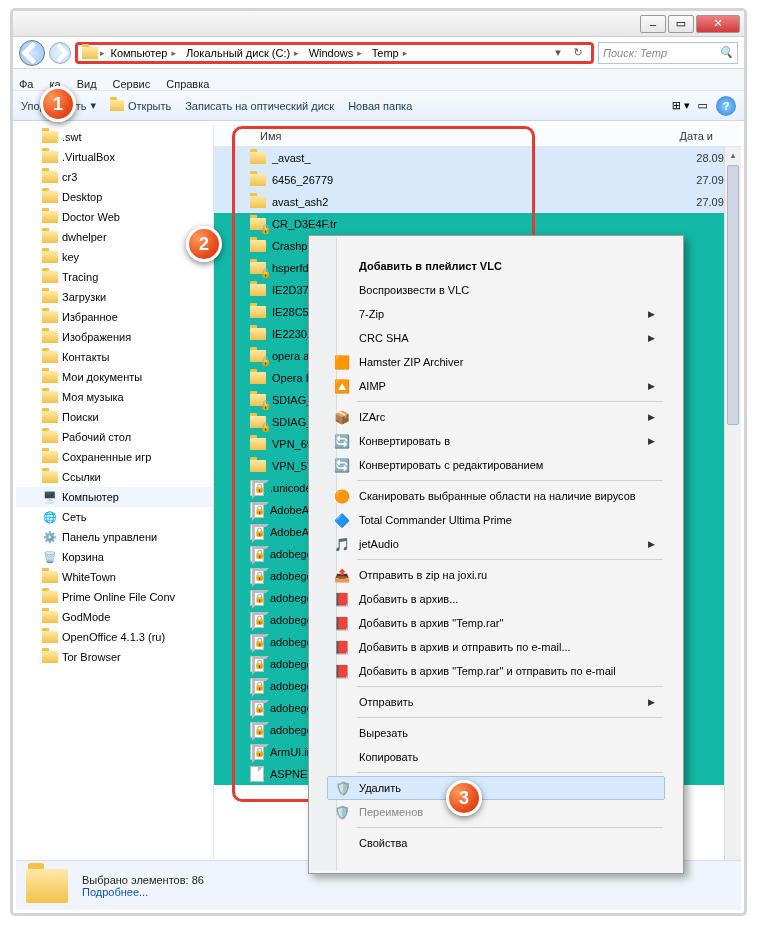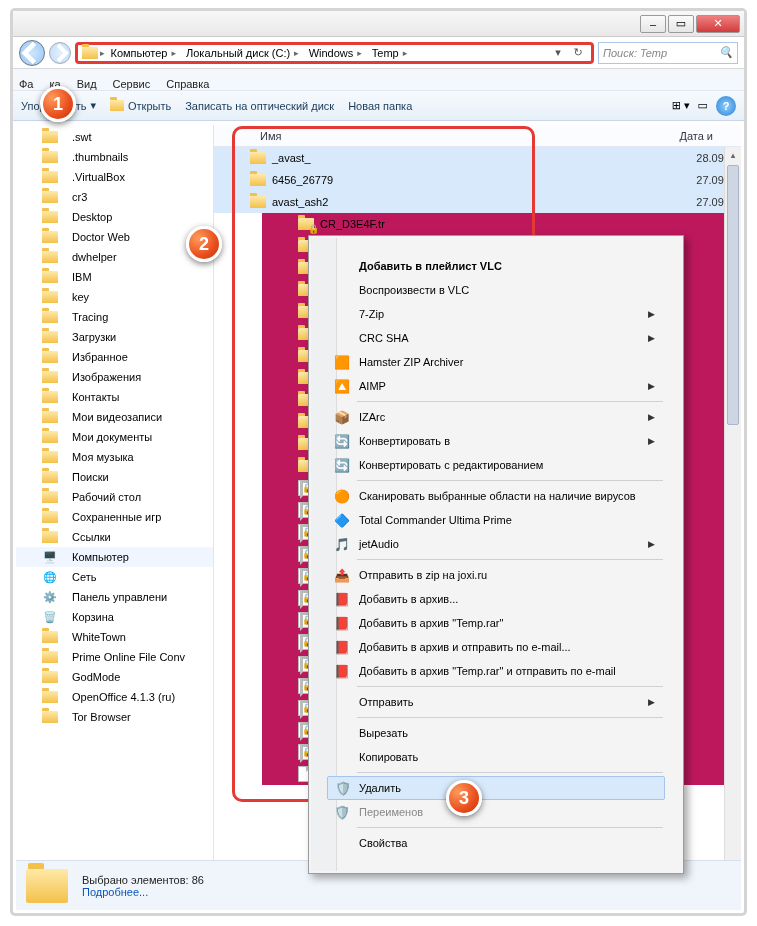--- a/index.html
+++ b/index.html
@@ -32,7 +32,7 @@
 .body-area { position: absolute; top: 114px; left: 3px; right: 3px; bottom: 3px; display: flex; }
 
 .tree { width: 198px; border-right: 1px solid #e0e6ee; overflow: hidden; padding: 2px 0; }
-.tree-item { height: 20px; display: flex; align-items: center; padding-left: 26px; gap: 14px; white-space: nowrap; text-align: right; }
+.tree-item { height: 20px; display: flex; align-items: center; padding-left: 26px; gap: 4px; white-space: nowrap; text-align: right; }
 .tree-item.sel { background: #f0f6ff; }
 .folder-icon { width: 16px; height: 12px; background: linear-gradient(#ffe9a8,#f3c14b); border-radius: 1px 1px 0 0; position: relative; }
 .folder-icon::before { content: ""; position: absolute; top: -3px; left: 0; width: 7px; height: 3px; background: #f3c14b; border-radius: 1px 1px 0 0; }

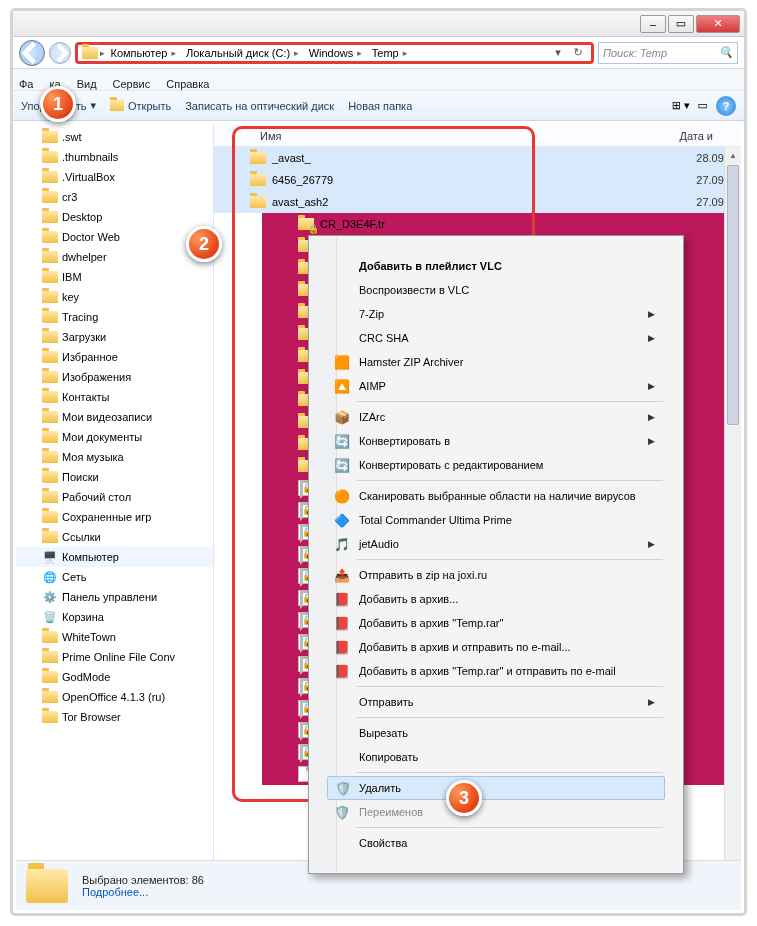--- a/index.html
+++ b/index.html
@@ -162,10 +162,6 @@
         </div>
         <div class="tree-item">
           <span class="folder-icon"></span>
-          <span>.thumbnails</span>
-        </div>
-        <div class="tree-item">
-          <span class="folder-icon"></span>
           <span>.VirtualBox</span>
         </div>
         <div class="tree-item">

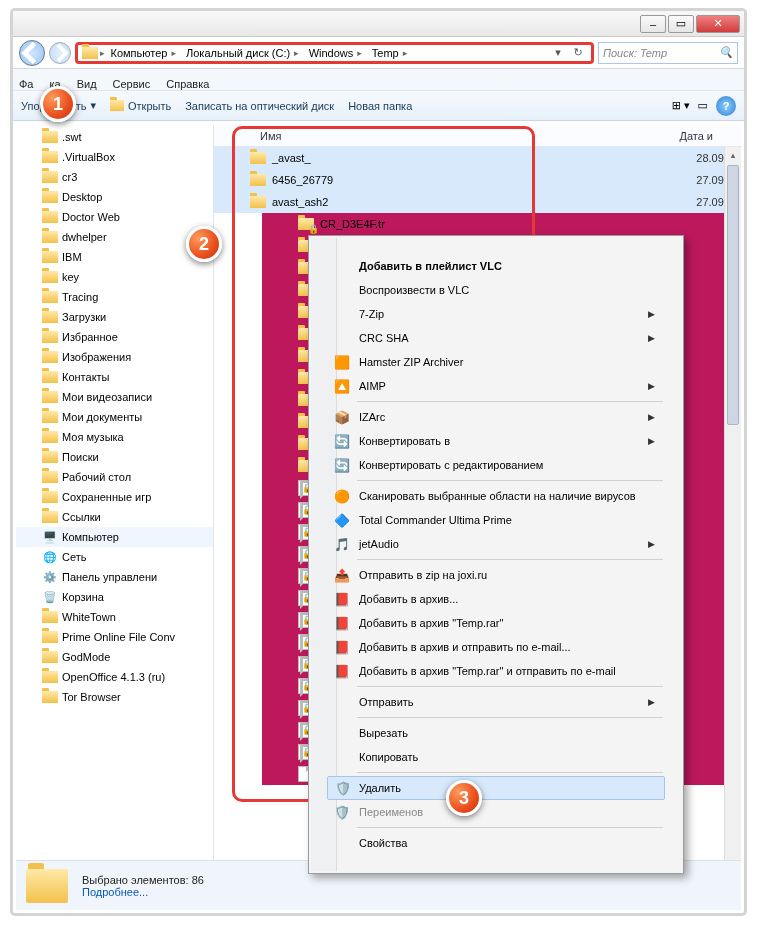--- a/index.html
+++ b/index.html
@@ -45,7 +45,7 @@
 .list-outline { position: absolute; left: 18px; top: 1px; width: 303px; height: 676px; border: 3px solid #e53935; border-radius: 10px; pointer-events: none; z-index: 2; }
 .row { height: 22px; display: flex; align-items: center; padding-left: 36px; gap: 6px; }
 .row.sel { background: #d8e9fb; }
-.row.sel2 { background: #be185d; margin-left: 48px; }
+.row.sel2 { background: #14b8a6; }
 .row .name { white-space: nowrap; }
 .row .date { margin-left: auto; padding-right: 8px; color: #333; }
 .file-icon { width: 14px; height: 16px; background: #fff; border: 1px solid #bbb; position: relative; }

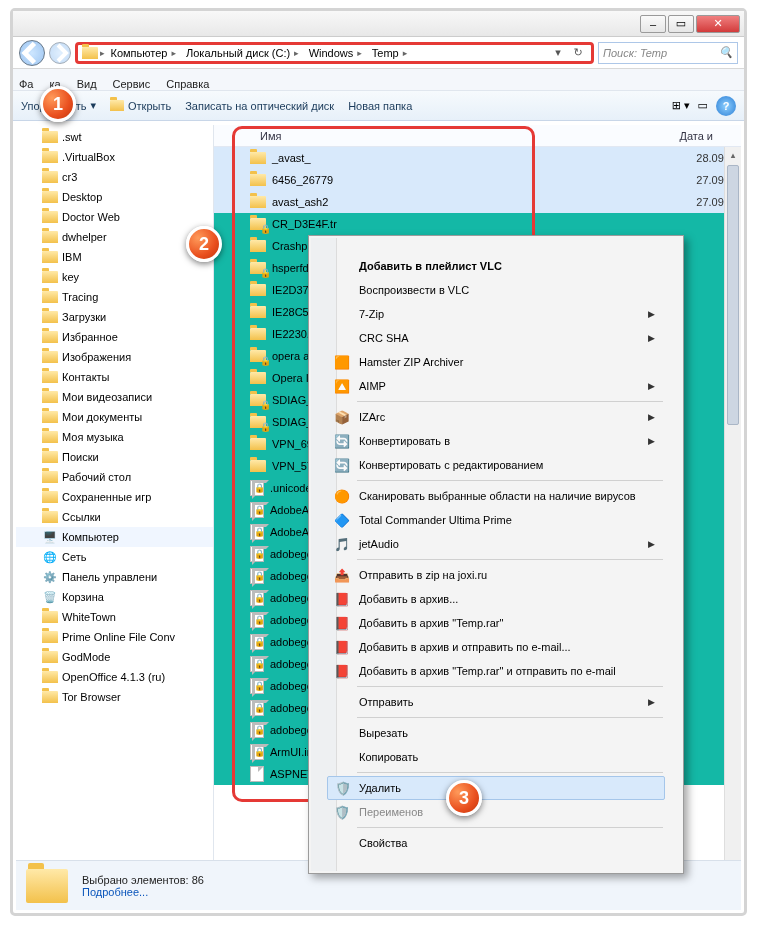--- a/index.html
+++ b/index.html
@@ -182,10 +182,6 @@
         </div>
         <div class="tree-item">
           <span class="folder-icon"></span>
-          <span>IBM</span>
-        </div>
-        <div class="tree-item">
-          <span class="folder-icon"></span>
           <span>key</span>
         </div>
         <div class="tree-item">

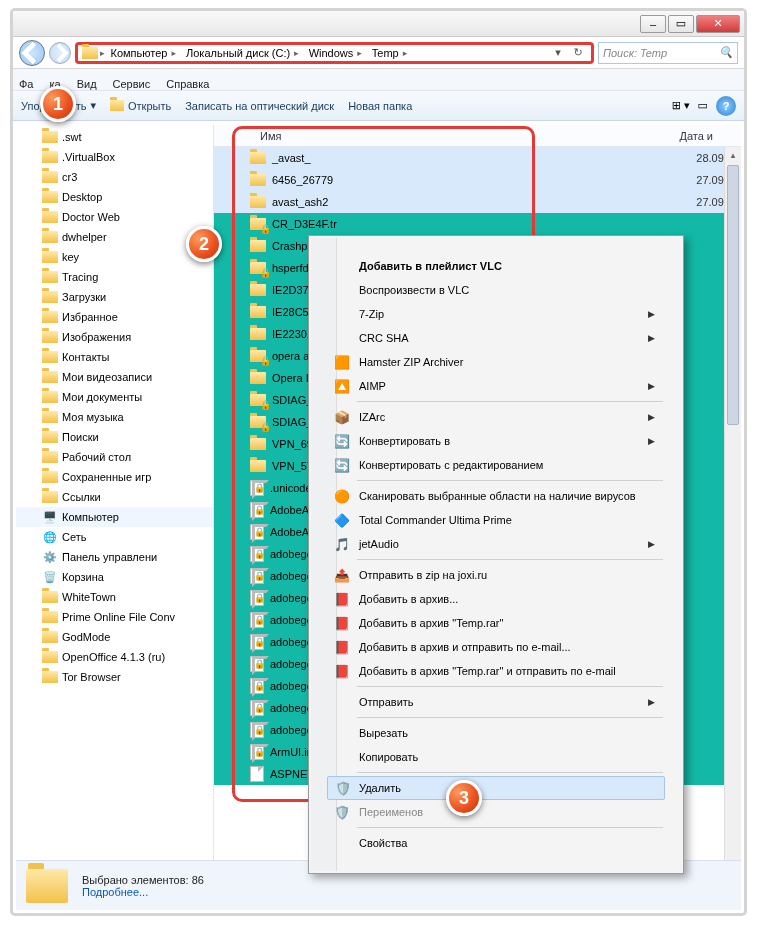--- a/index.html
+++ b/index.html
@@ -206,10 +206,6 @@
         </div>
         <div class="tree-item">
           <span class="folder-icon"></span>
-          <span>Мои видеозаписи</span>
-        </div>
-        <div class="tree-item">
-          <span class="folder-icon"></span>
           <span>Мои документы</span>
         </div>
         <div class="tree-item">

